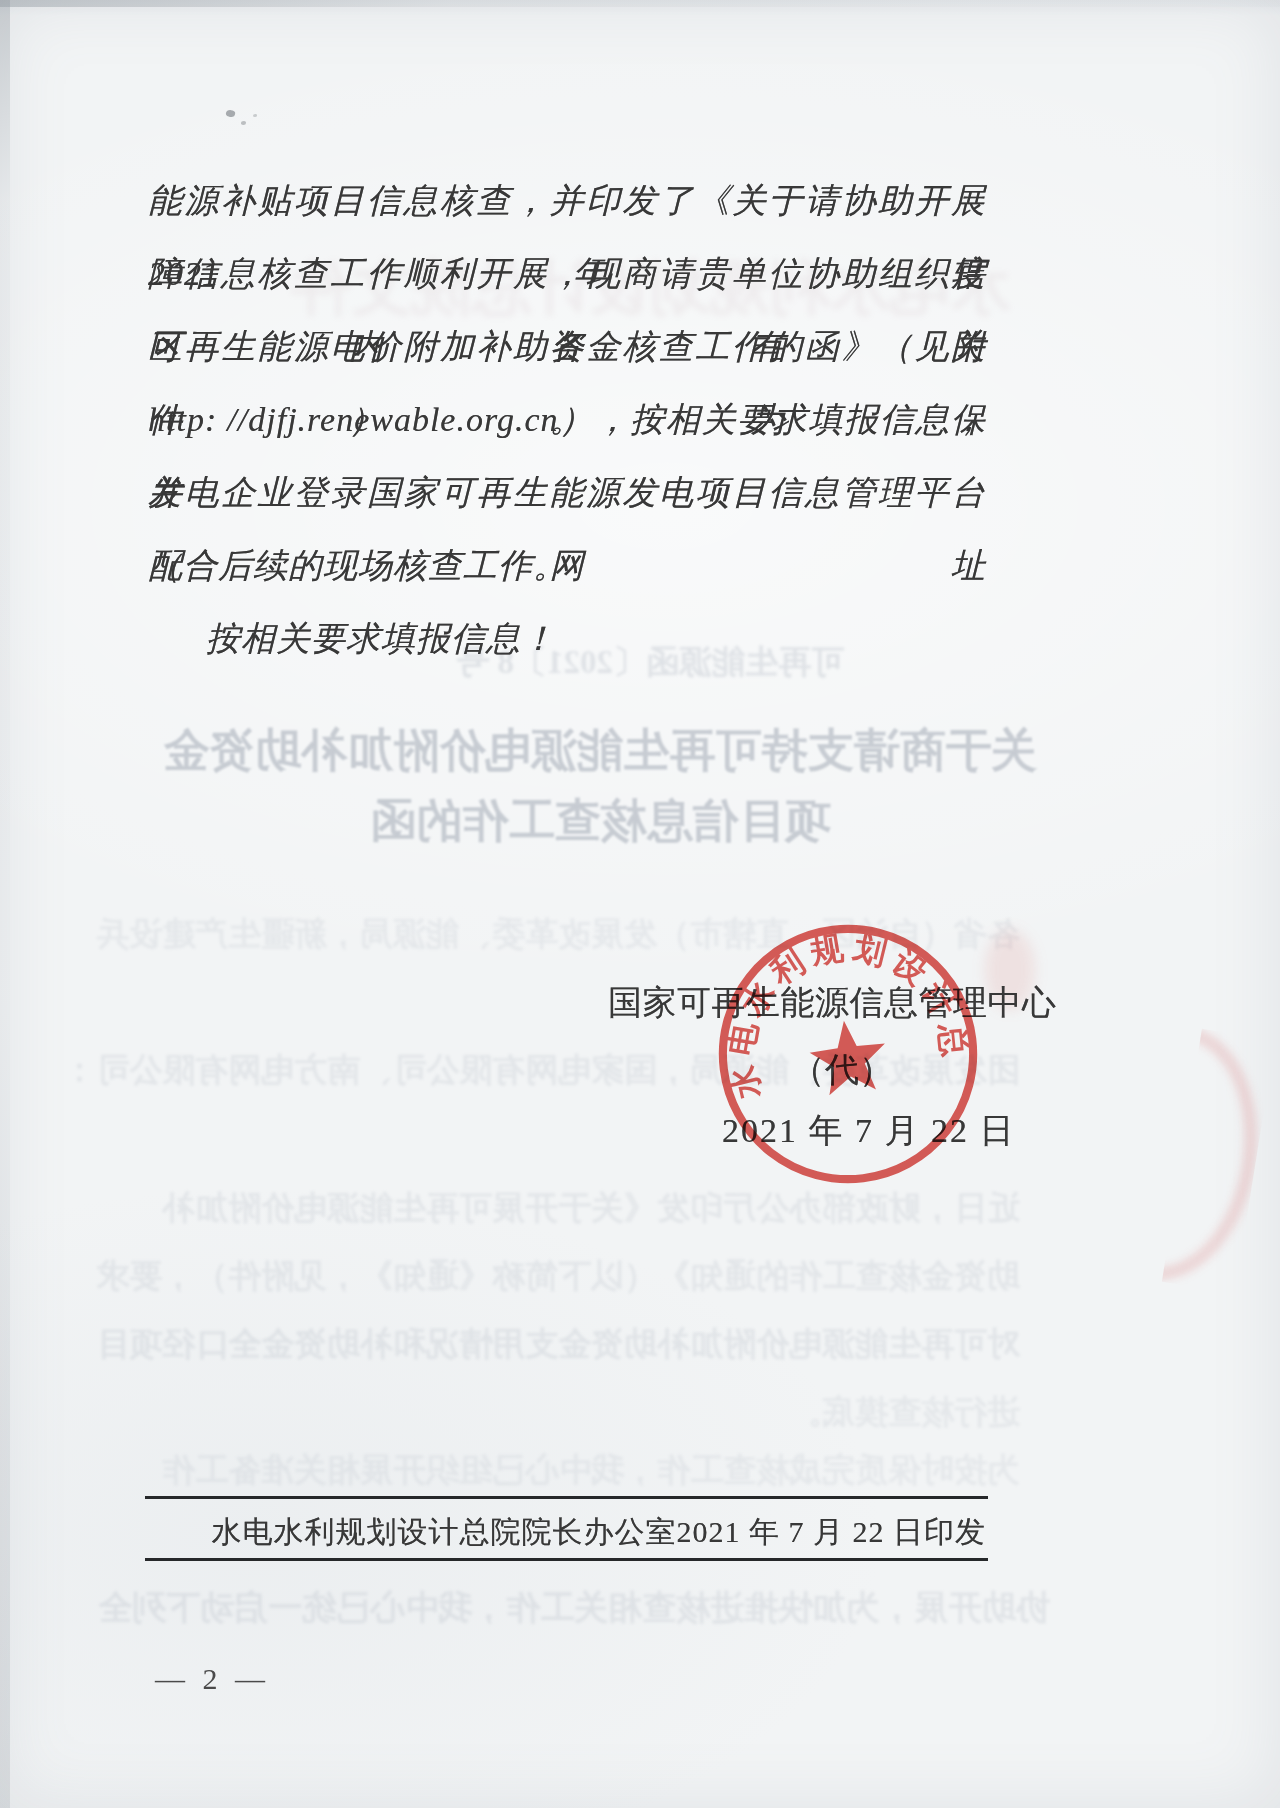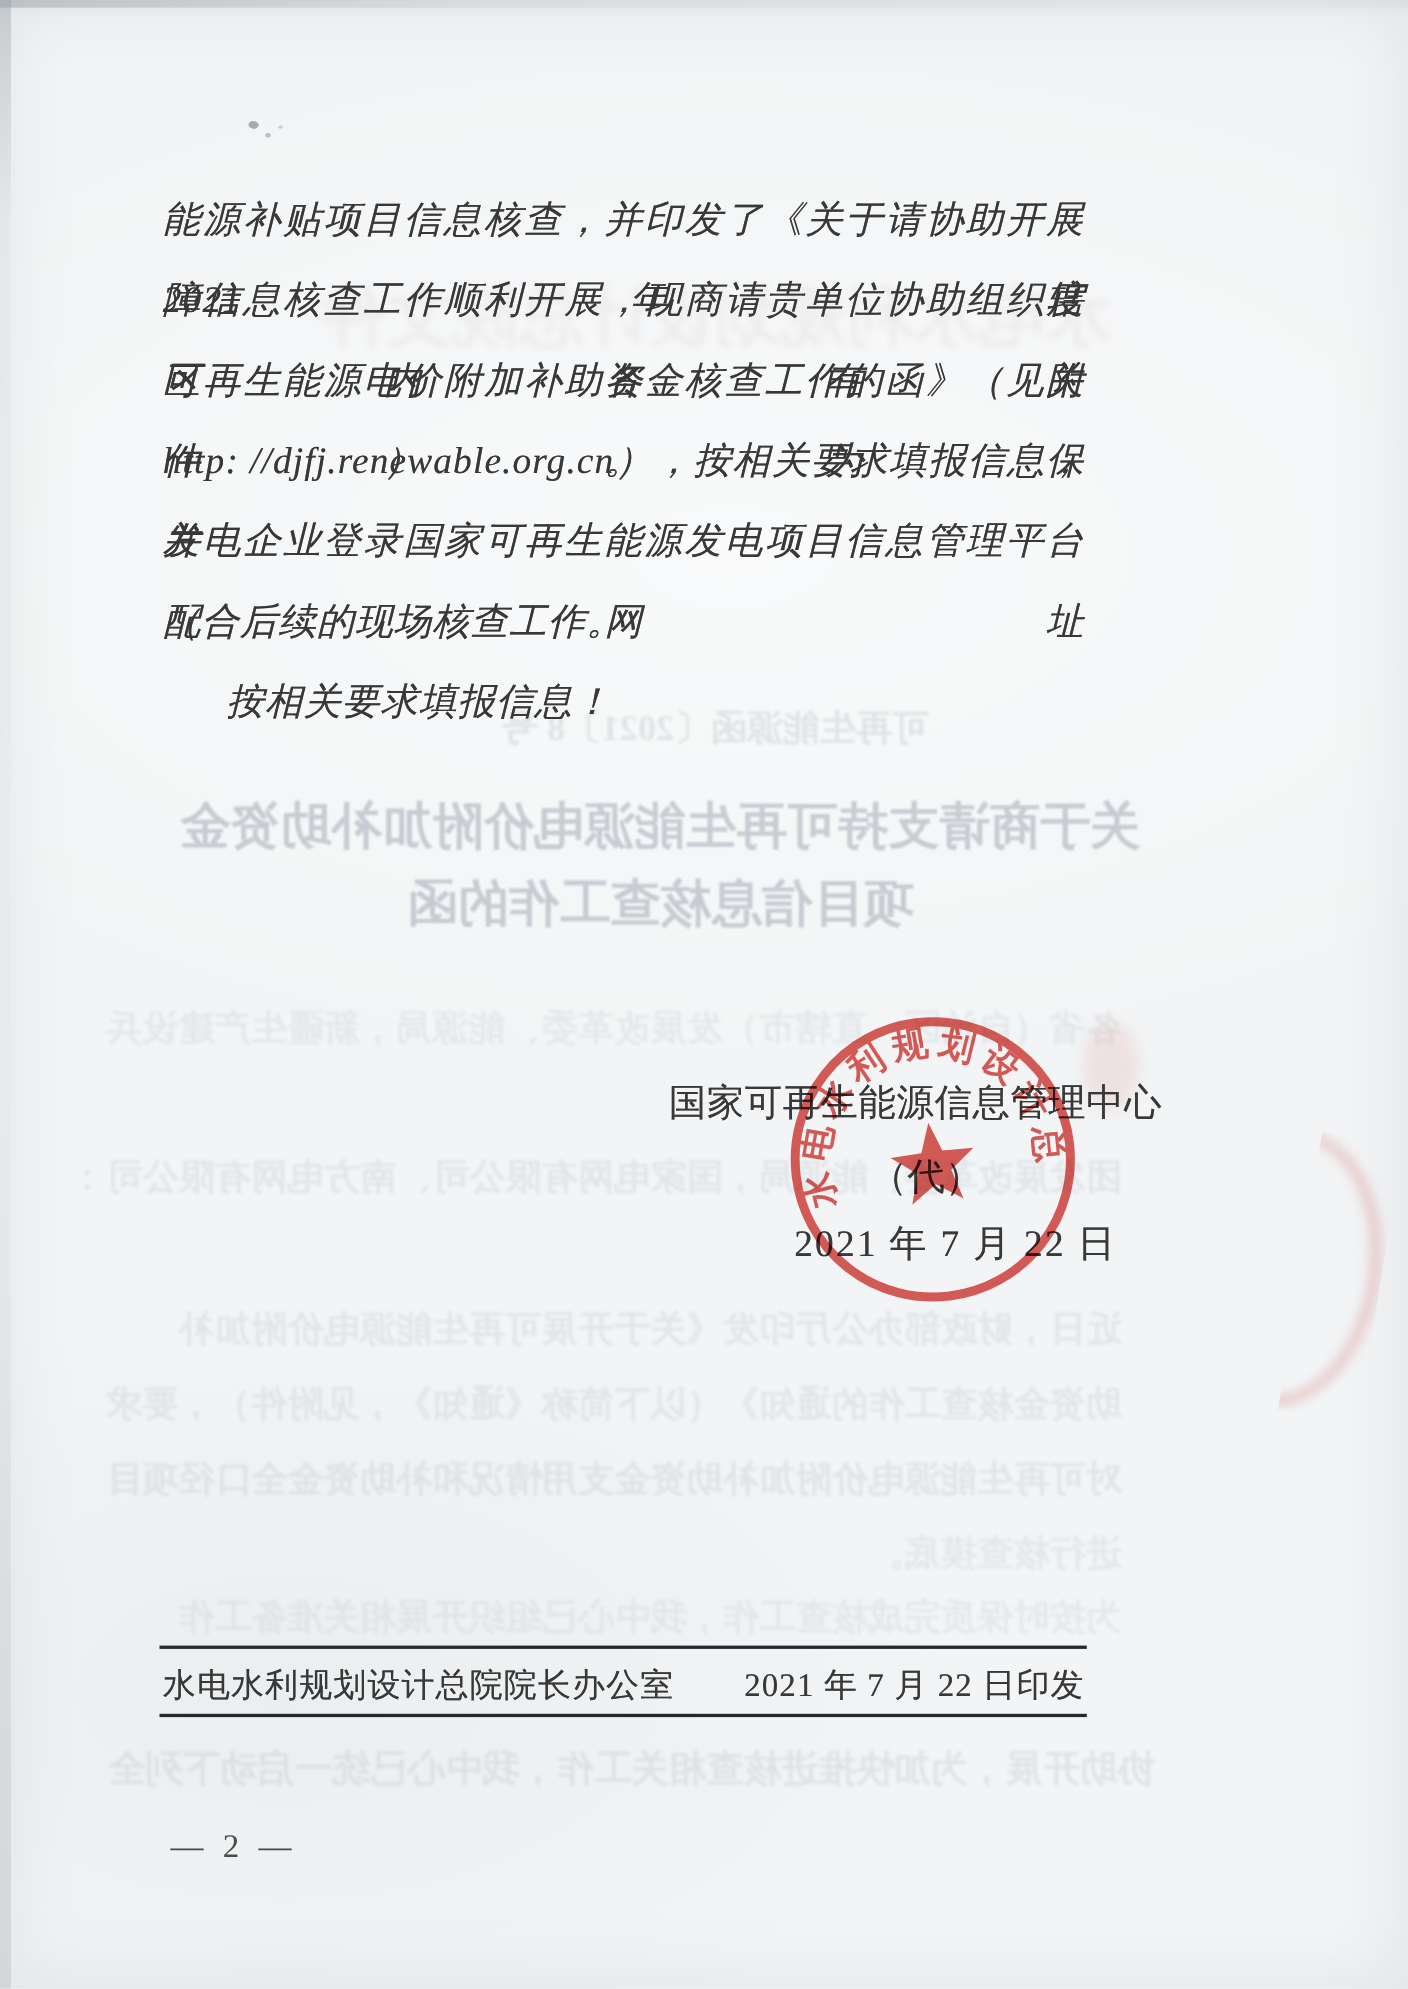--- a/index.html
+++ b/index.html
@@ -66,7 +66,7 @@
   .rule-top{top:1496px;}
   .rule-bottom{top:1558px;}
   .footer-row{position:absolute;left:148px;top:1512px;width:838px;display:flex;
-    justify-content:space-between;font-size:30px;letter-spacing:1px;z-index:3;}
+    justify-content:flex-end;font-size:30px;letter-spacing:1px;z-index:3;}
   .page-num{position:absolute;left:155px;top:1662px;font-size:30px;letter-spacing:5px;color:#4a4a4a;z-index:3;}
 </style>
 </head>

